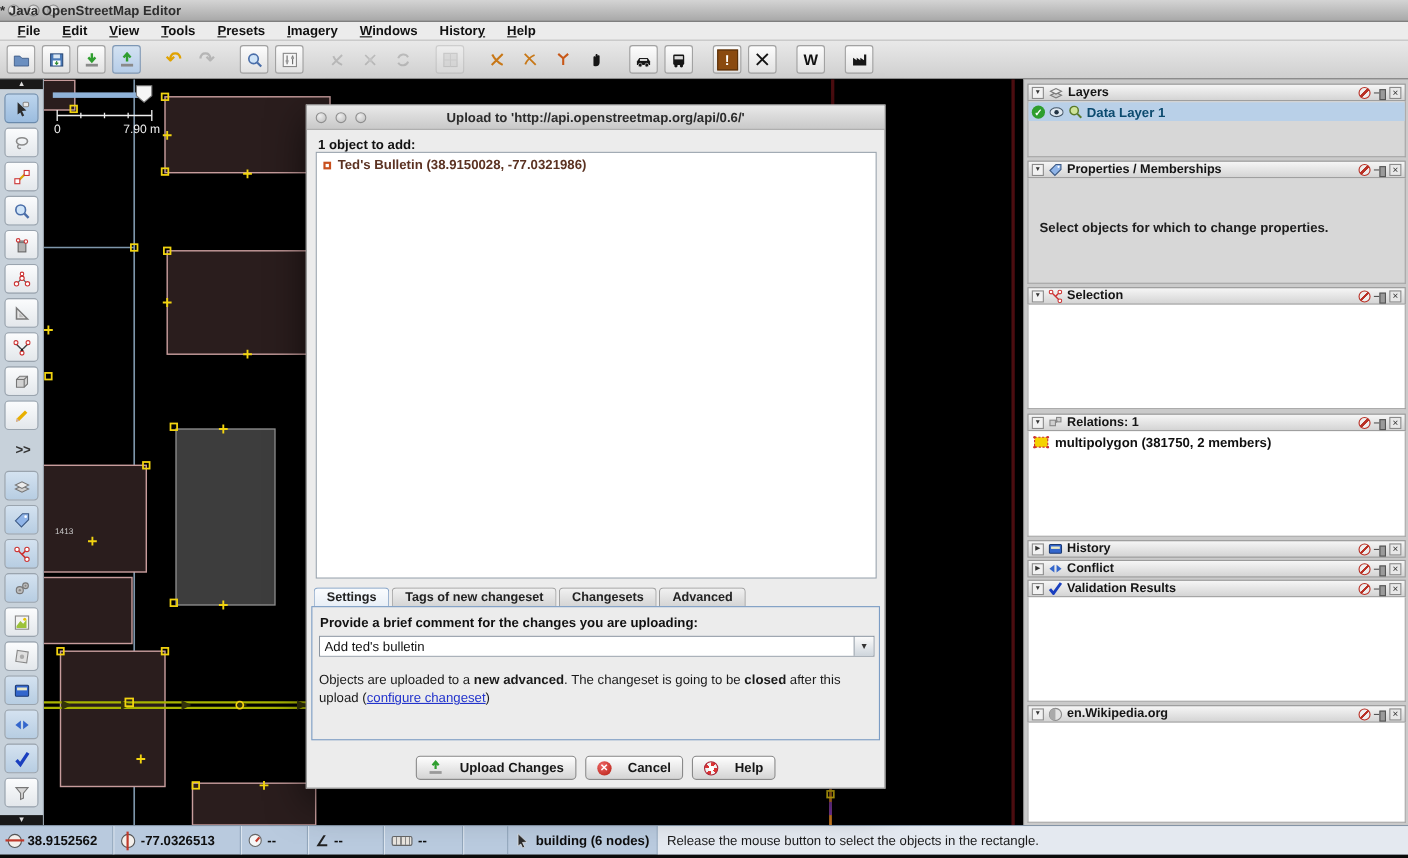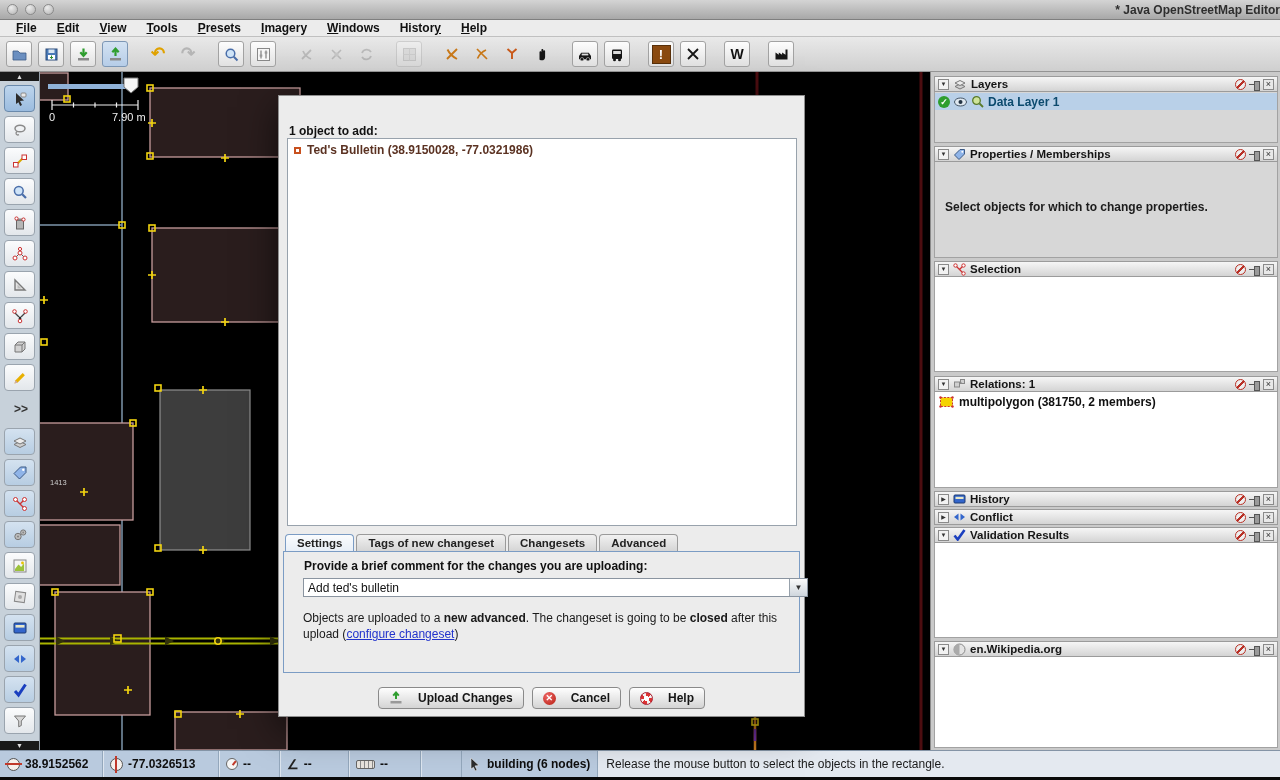--- a/index.html
+++ b/index.html
@@ -12,7 +12,7 @@
             border-bottom:1px solid #7f7f7f;display:flex;align-items:center;position:absolute}
   .tlight{width:11px;height:11px;border-radius:50%;border:1px solid #8a8a8a;
           background:radial-gradient(circle at 35% 30%,#ececec,#b2b2b2);margin-left:7px}
-  #title-text{position:absolute;left:0;right:0;text-align:right;font-weight:bold;color:#2e2e2e;font-size:12px}
+  #title-text{position:absolute;left:0;right:0;text-align:left;font-weight:bold;color:#2e2e2e;font-size:12px}
 
   
   #menubar{left:0;top:20px;width:1280px;height:17px;background:#ececec;border-bottom:1px solid #c0c0c0;

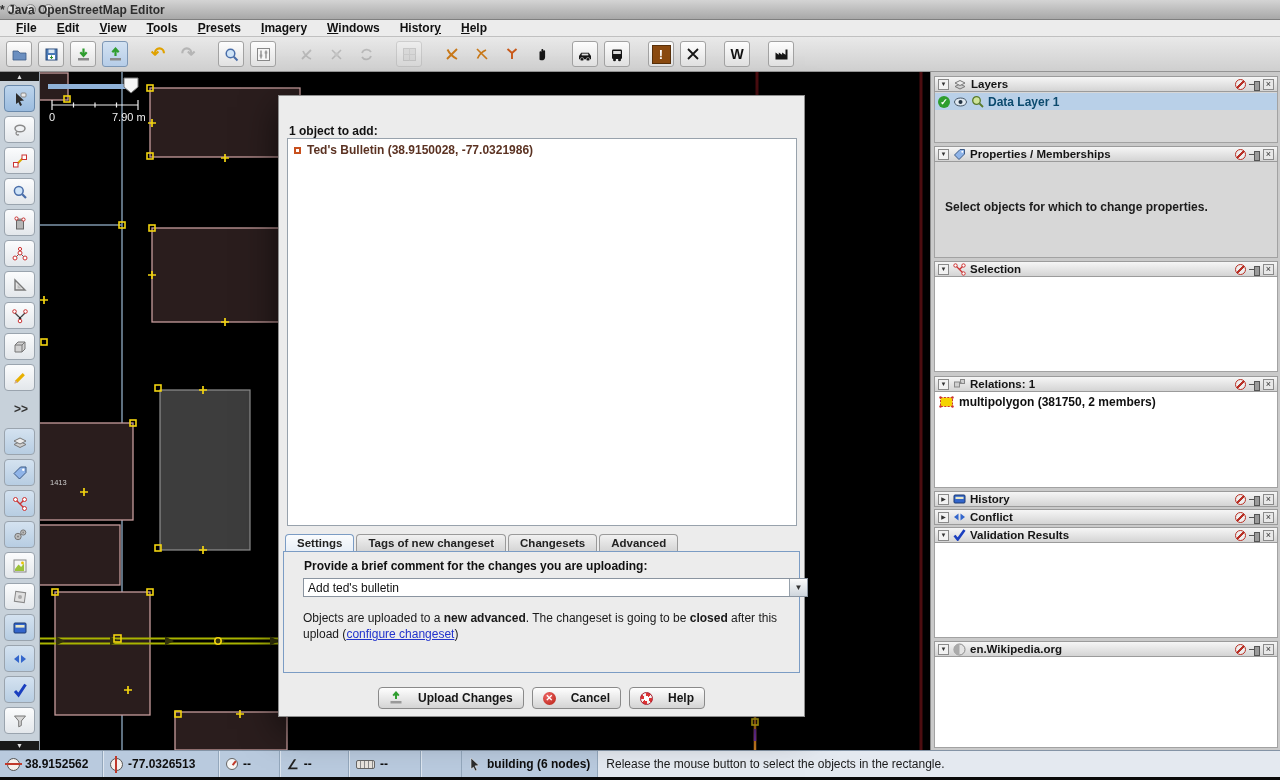--- a/index.html
+++ b/index.html
@@ -667,6 +667,12 @@
 </div>
 
 <div id="dialog">
+  <div id="dlg-titlebar">
+    <span class="dlight"></span>
+    <span class="dlight"></span>
+    <span class="dlight"></span>
+    <span id="dlg-title">Upload to 'http://api.openstreetmap.org/api/0.6/'</span>
+  </div>
   <div class="dlg-objheader">1 object to add:</div>
   <div class="dlg-list">
     <div class="obj-row">

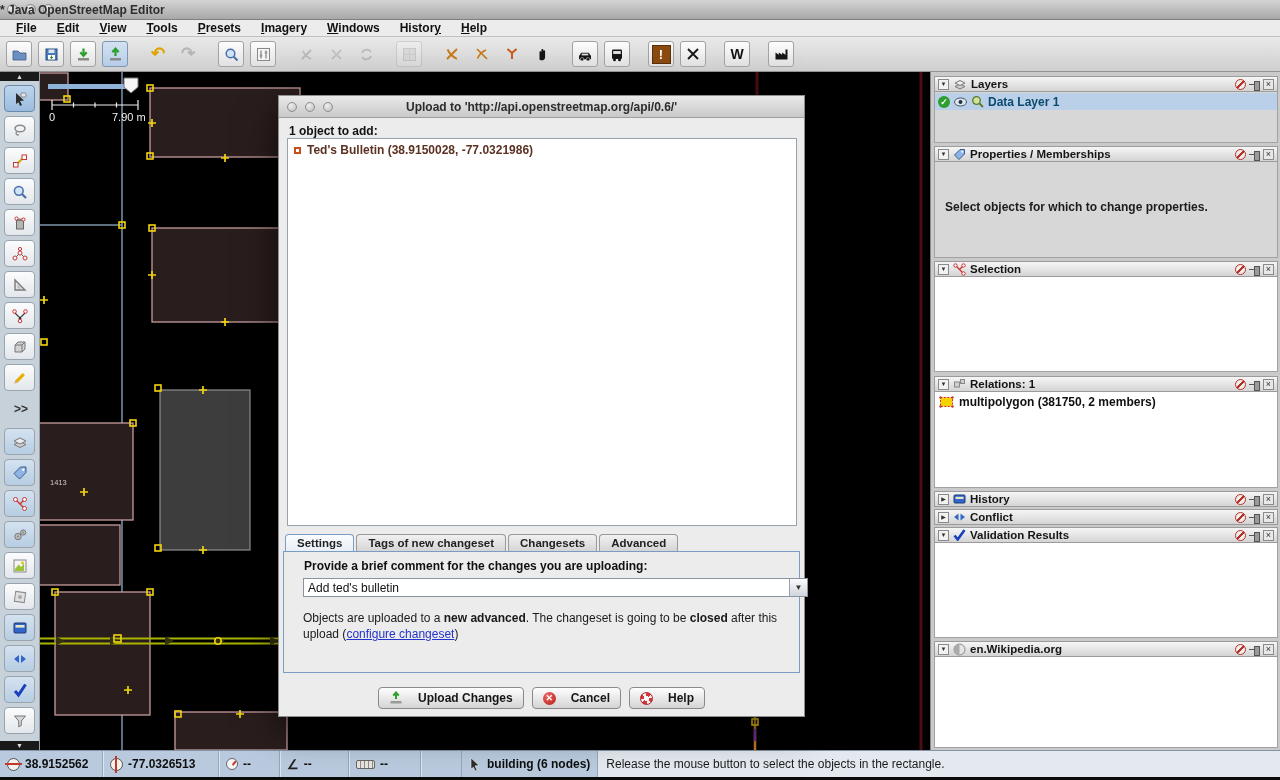--- a/index.html
+++ b/index.html
@@ -108,7 +108,7 @@
        border-radius:4px 4px 0 0;background:linear-gradient(#f1f1f1,#d5d5d5);margin-right:2px;font-size:11.5px}
   .tab.sel{background:linear-gradient(#fafcfe,#e7eef6);border-color:#7b9cc4;position:relative;top:1px;padding-bottom:3px}
   .dlg-tabpanel{position:absolute;left:4px;top:455px;width:517px;height:122px;border:1px solid #7b9cc4;
-                background:#ececec;padding:5px 19px}
+                background:#ececec;padding:5px 6px}
   .cmt-label{font-weight:bold;color:#111;margin:2px 0 5px 1px}
   .combo{display:flex;width:505px;height:19px;border:1px solid #8a94a0;background:#fff}
   .combo input{flex:1;border:none;outline:none;padding:0 4px;font:12px "Liberation Sans",sans-serif;color:#111;background:#fff}

